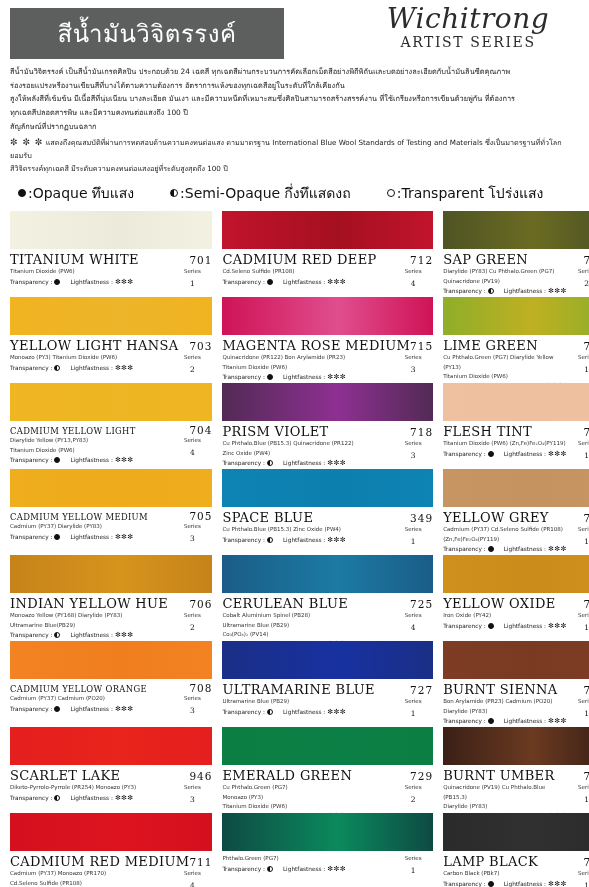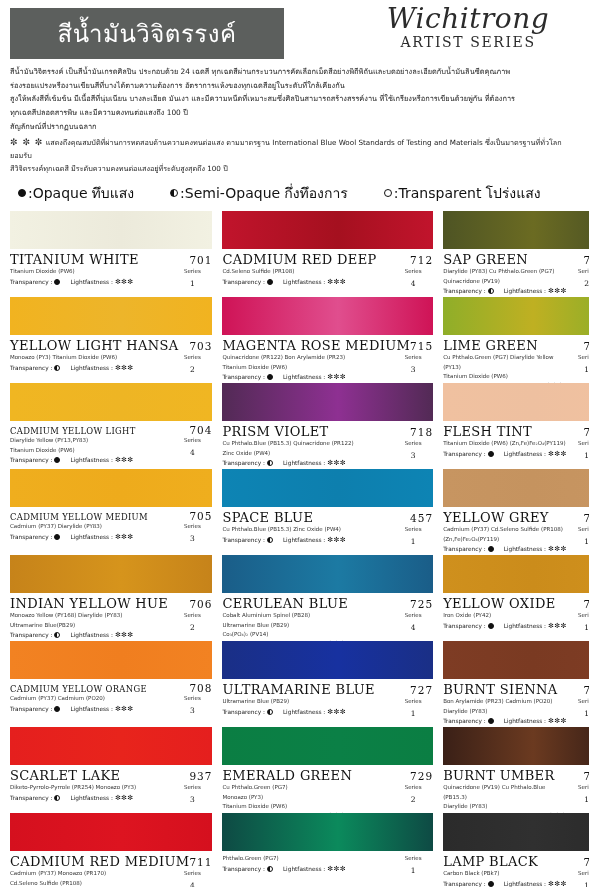--- a/index.html
+++ b/index.html
@@ -218,7 +218,7 @@
   <div class="legend-item">
     <span class="op-dot op-half"></span>
     <span>:Semi-Opaque</span>
-    <span class="lbl-th">กึ่งทึองการ</span>
+    <span class="lbl-th">กึ่งทึแสดงถ</span>
   </div>
   <div class="legend-item">
     <span class="op-dot op-none"></span>

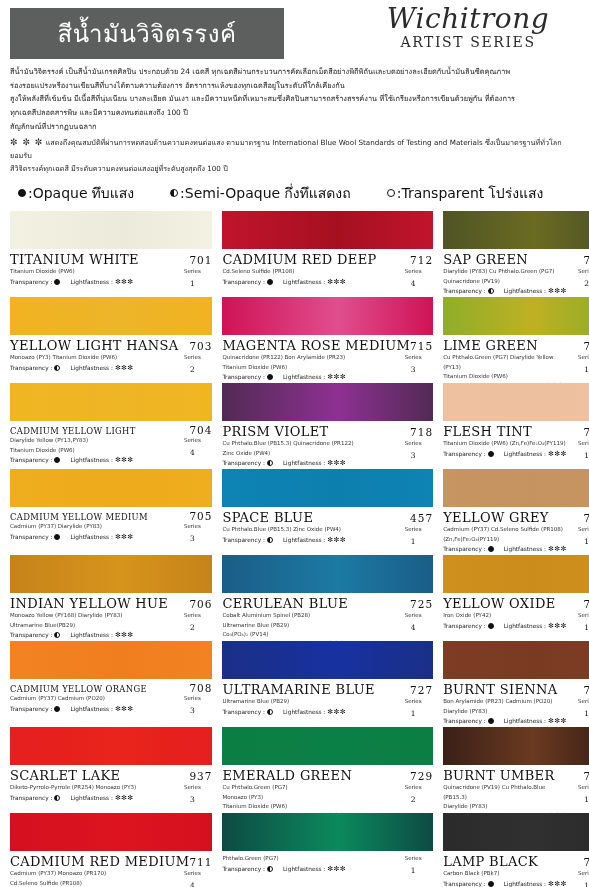--- a/index.html
+++ b/index.html
@@ -458,7 +458,7 @@
       <div class="info">
         <div class="name-row">
           <span class="cname">Space Blue</span>
-          <span class="ccode">457</span>
+          <span class="ccode">349</span>
         </div>
         <div class="meta-row">
           <div class="meta-left">

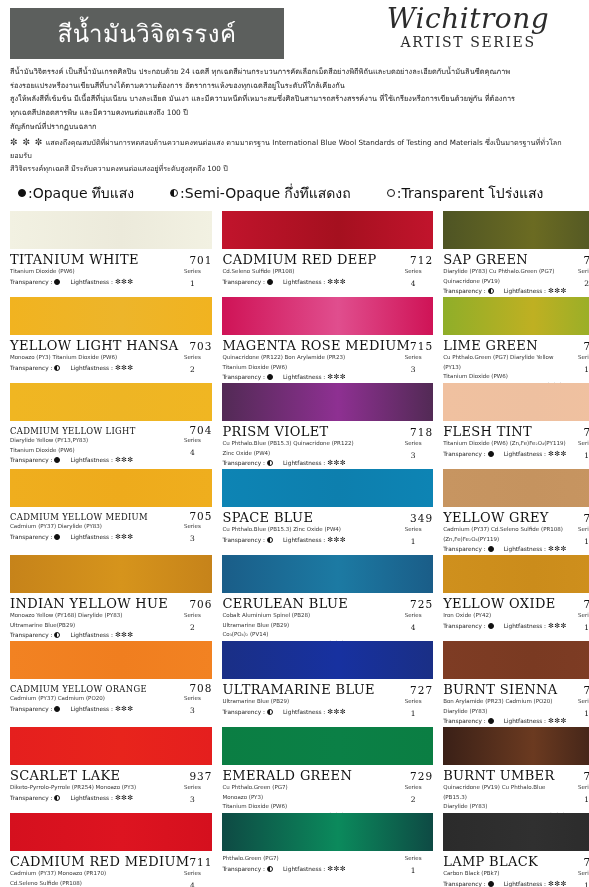--- a/index.html
+++ b/index.html
@@ -639,7 +639,7 @@
       <div class="info">
         <div class="name-row">
           <span class="cname">Scarlet Lake</span>
-          <span class="ccode">937</span>
+          <span class="ccode">946</span>
         </div>
         <div class="meta-row">
           <div class="meta-left">

